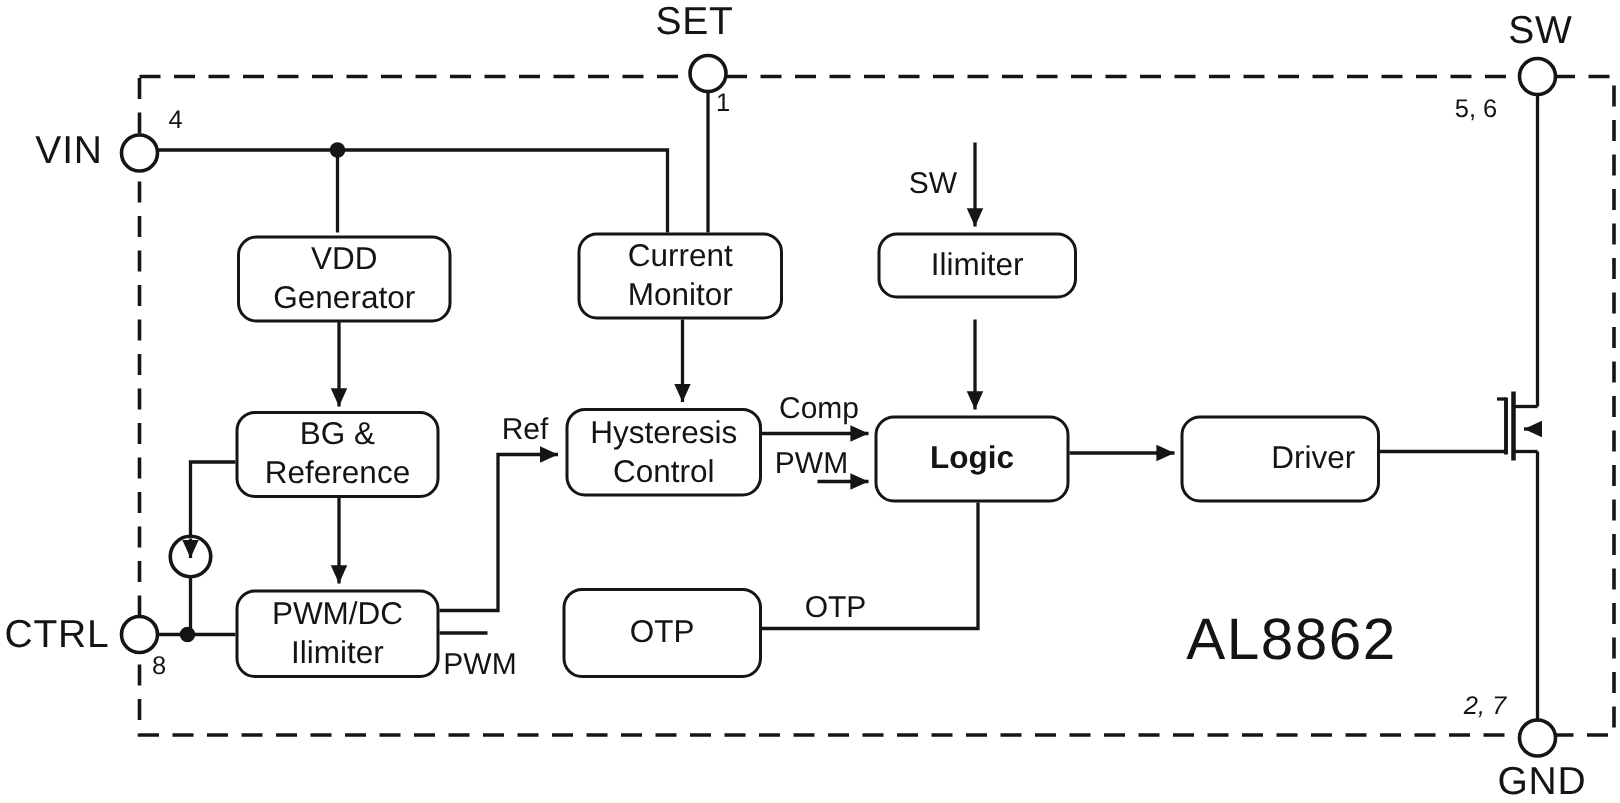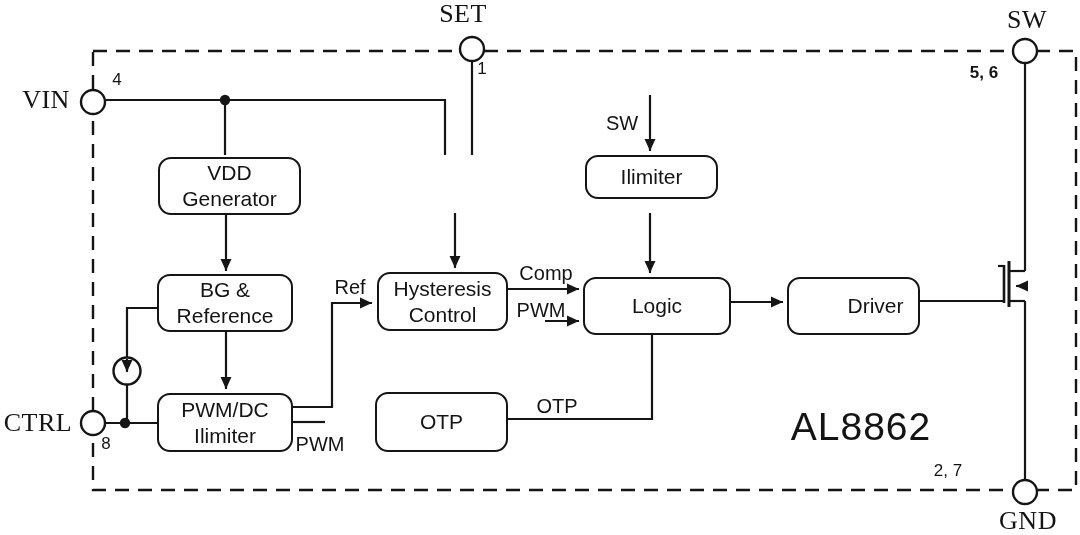--- a/index.html
+++ b/index.html
@@ -28,7 +28,7 @@
     position:absolute;z-index:3;transform:translate(-50%,-50%);
     white-space:nowrap;color:#141414;
   }
-  .pin-name{font-size:26px;letter-spacing:0.5px;font-family:Liberation Serif, serif;}
+  .pin-name{font-size:26px;letter-spacing:0.5px;}
   .pin-num{font-size:17px;}
   .sig{font-size:20px;}
   .part{font-size:39px;letter-spacing:1px;}

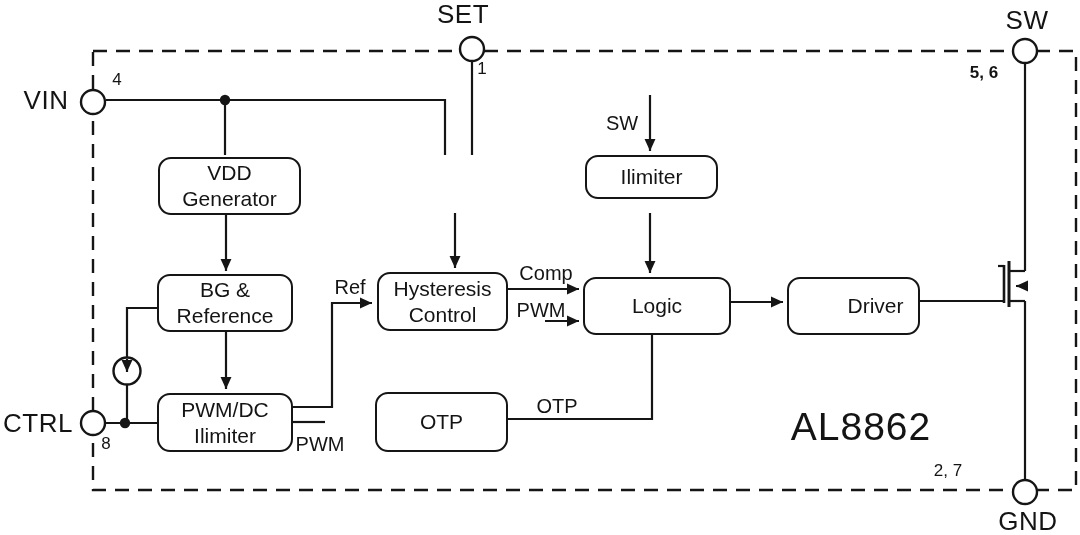--- a/index.html
+++ b/index.html
@@ -38,7 +38,7 @@
   .l-ctrl{left:38px;top:423px;}
   .l-gnd {left:1028px;top:521px;}
   .n-set {left:482px;top:69px;}
-  .n-sw  {left:984px;top:73px;font-weight:bold;}
+  .n-sw  {left:984px;top:73px;}
   .n-vin {left:117px;top:80px;}
   .n-ctrl{left:106px;top:444px;}
   .n-gnd {left:948px;top:471px;}

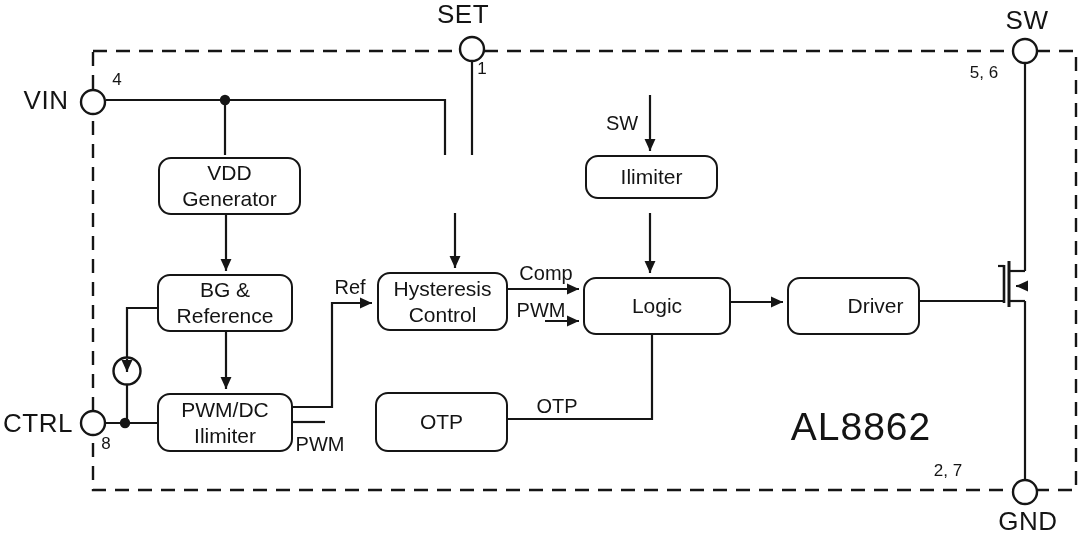--- a/index.html
+++ b/index.html
@@ -128,6 +128,8 @@
 
   <div class="block b-vdd">VDD
 Generator</div>
+  <div class="block b-monitor">Current
+Monitor</div>
   <div class="block b-ilimiter">Ilimiter</div>
   <div class="block b-hyst">Hysteresis
 Control</div>

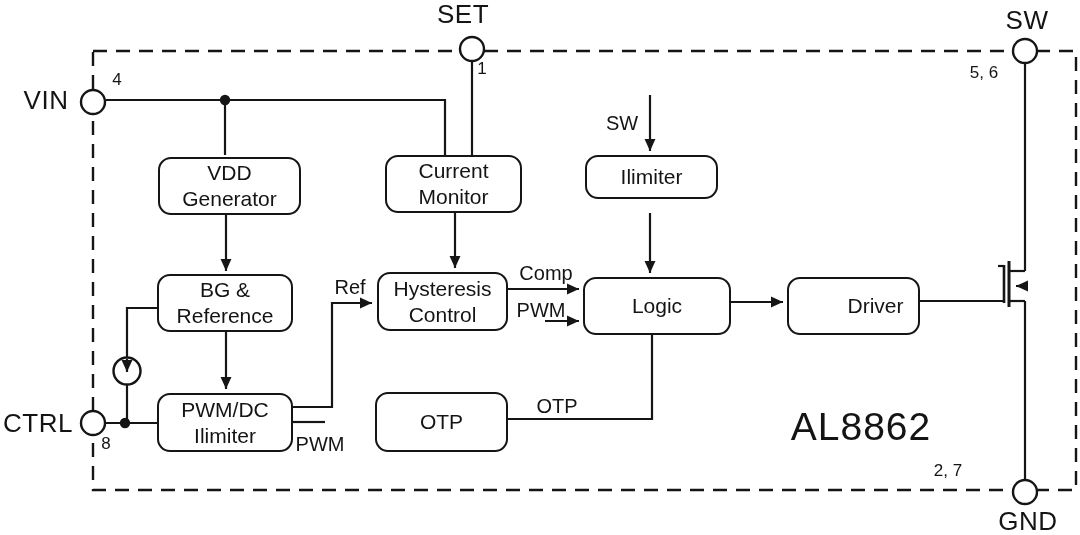--- a/index.html
+++ b/index.html
@@ -20,7 +20,7 @@
   .b-ilimiter  {left:585px;top:155px;width:133px;height:44px;}
   .b-bg        {left:157px;top:274px;width:136px;height:58px;}
   .b-hyst      {left:377px;top:272px;width:131px;height:59px;}
-  .b-logic     {left:583px;top:277px;width:148px;height:58px;}
+  .b-logic     {left:583px;top:277px;width:130px;height:58px;font-weight:bold;}
   .b-driver    {left:787px;top:277px;width:133px;height:58px;padding-left:44px;}
   .b-dimming   {left:157px;top:393px;width:136px;height:59px;}
   .b-otp       {left:375px;top:392px;width:133px;height:60px;}

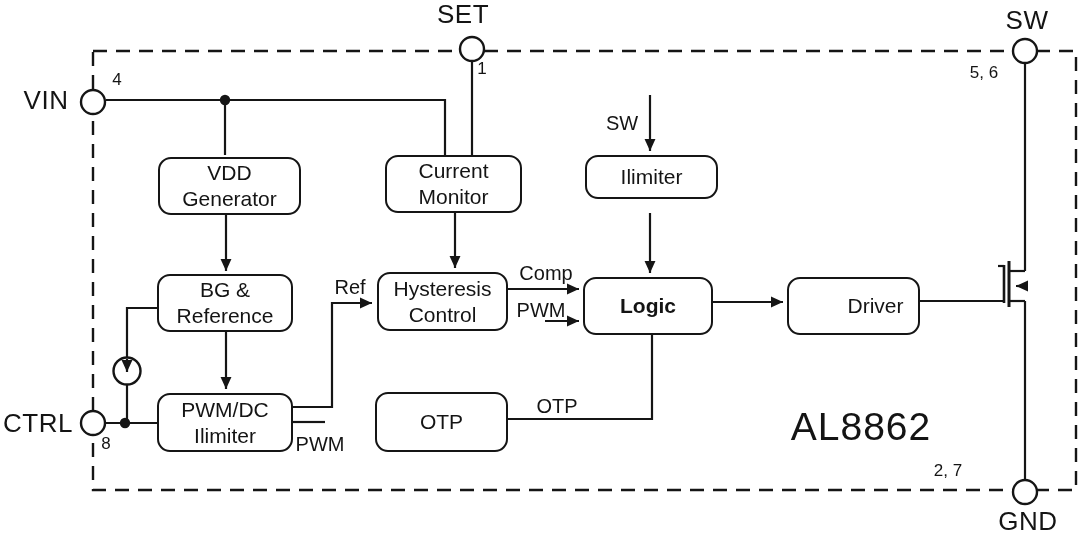--- a/index.html
+++ b/index.html
@@ -41,7 +41,7 @@
   .n-sw  {left:984px;top:73px;}
   .n-vin {left:117px;top:80px;}
   .n-ctrl{left:106px;top:444px;}
-  .n-gnd {left:948px;top:471px;}
+  .n-gnd {left:990px;top:471px;font-style:italic;}
   .s-swin{left:622px;top:123px;}
   .s-ref {left:350px;top:287px;}
   .s-comp{left:546px;top:273px;}

